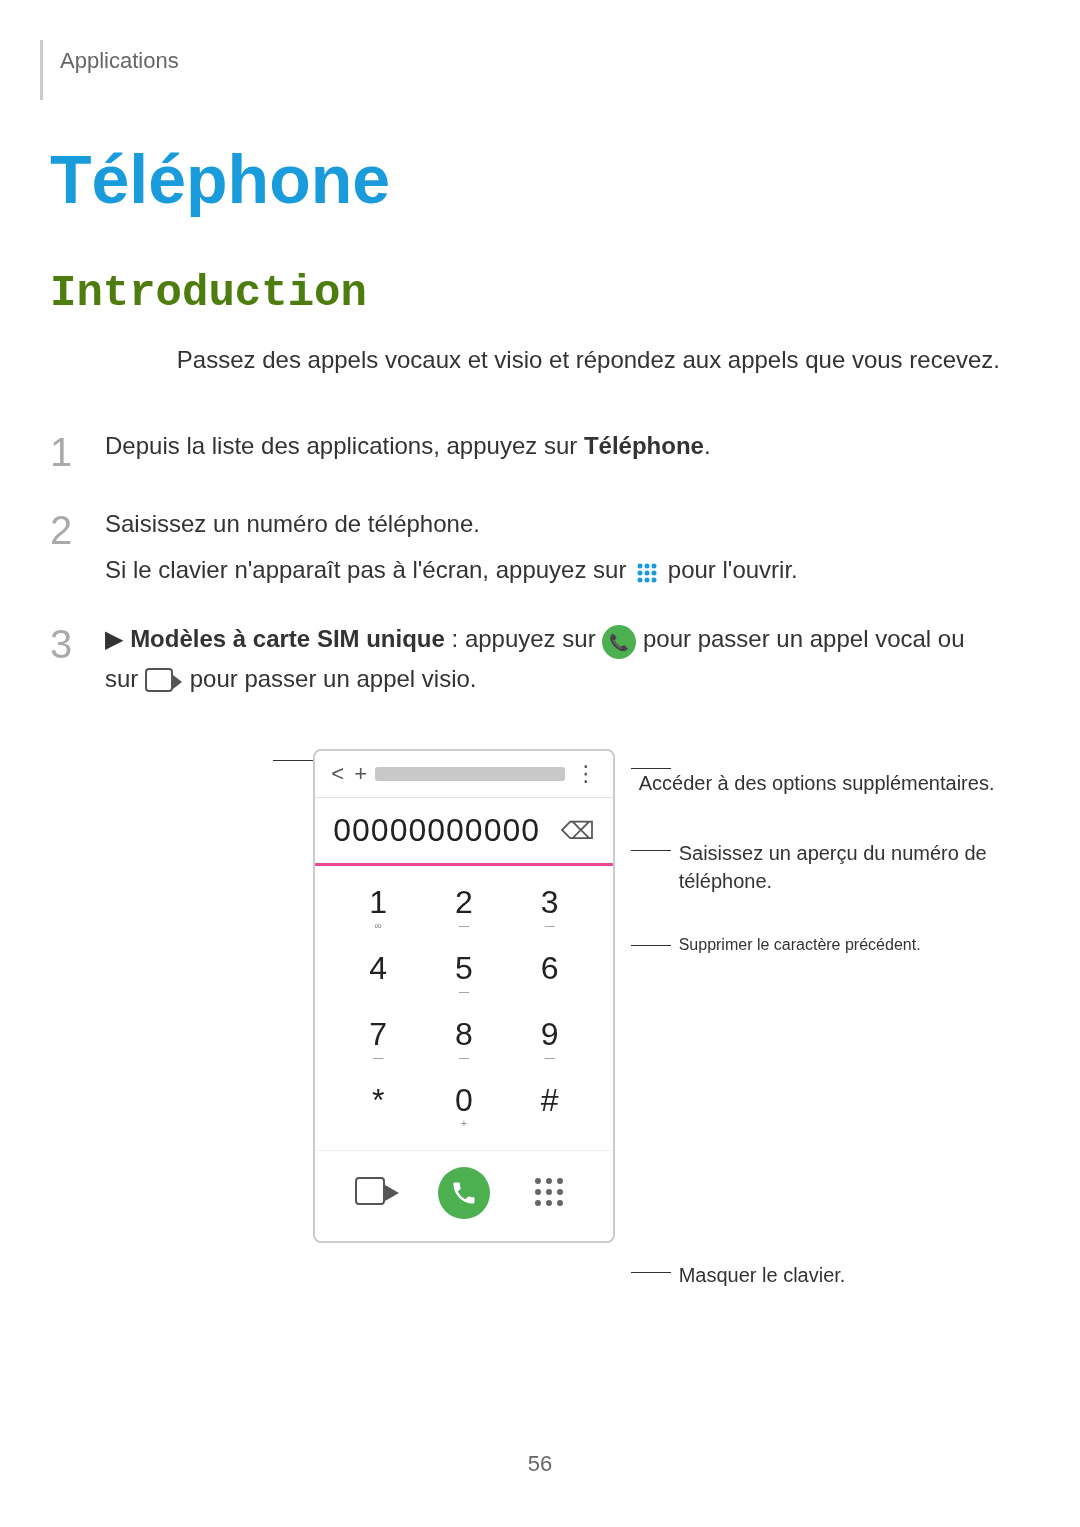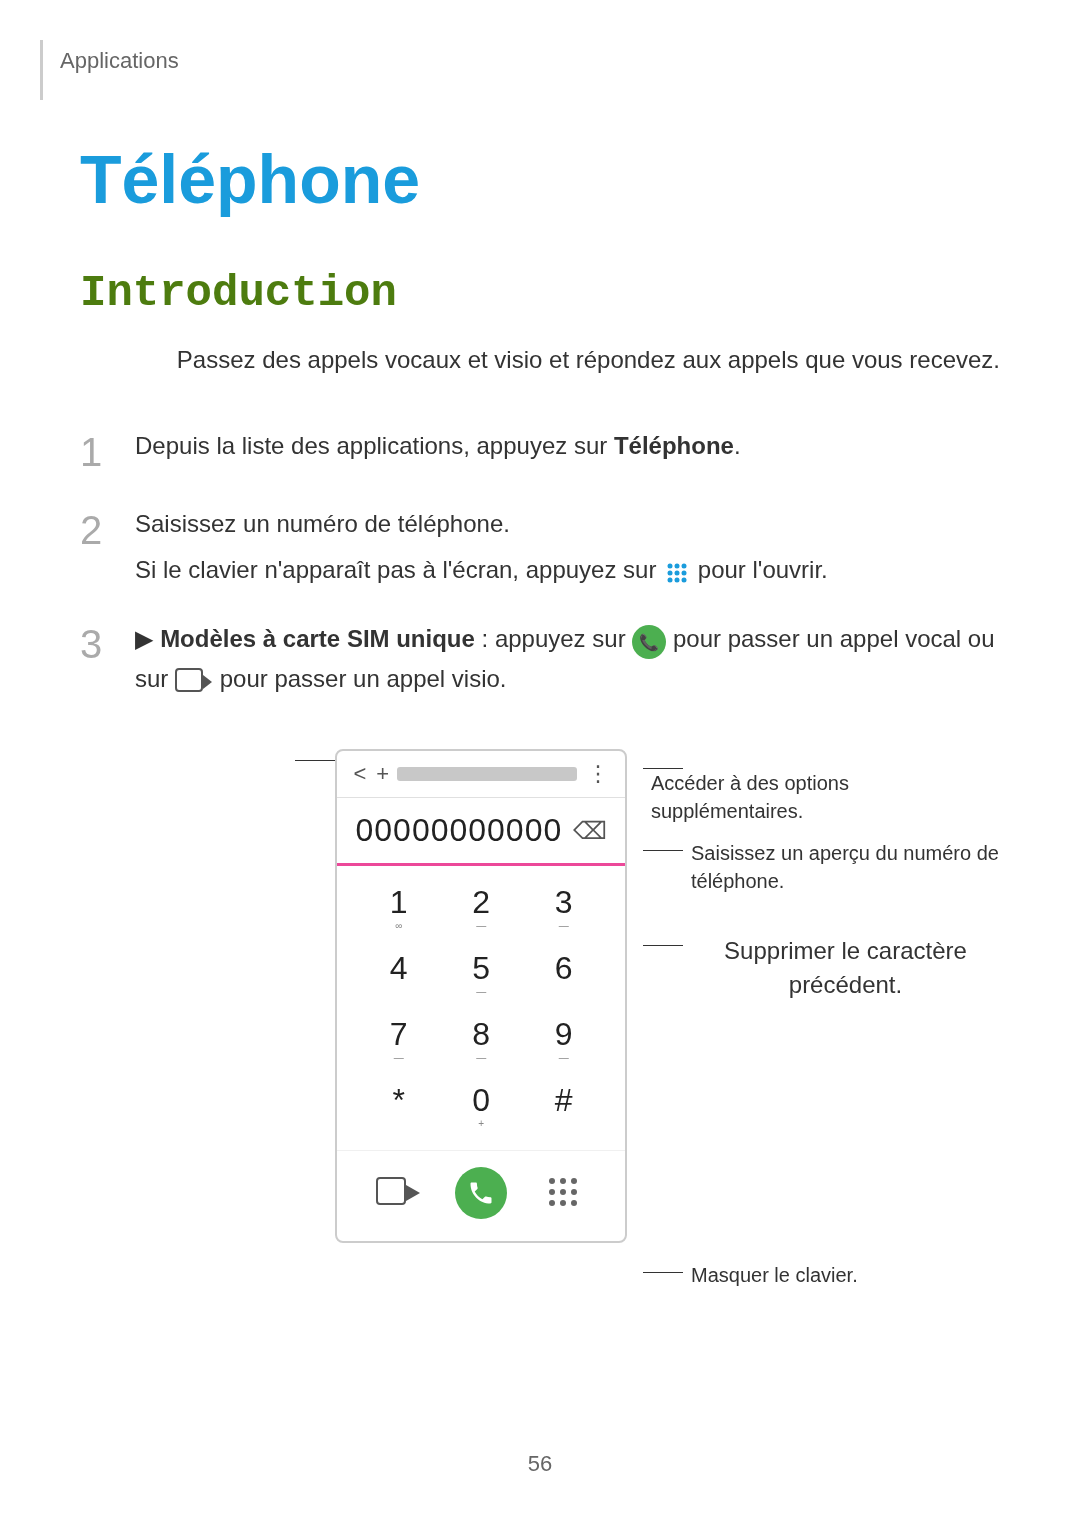--- a/index.html
+++ b/index.html
@@ -14,7 +14,7 @@
     }
 
     .page-container {
-      padding: 60px 80px 80px 80px;
+      padding: 60px 80px 80px 50px;
       max-width: 1080px;
     }
 

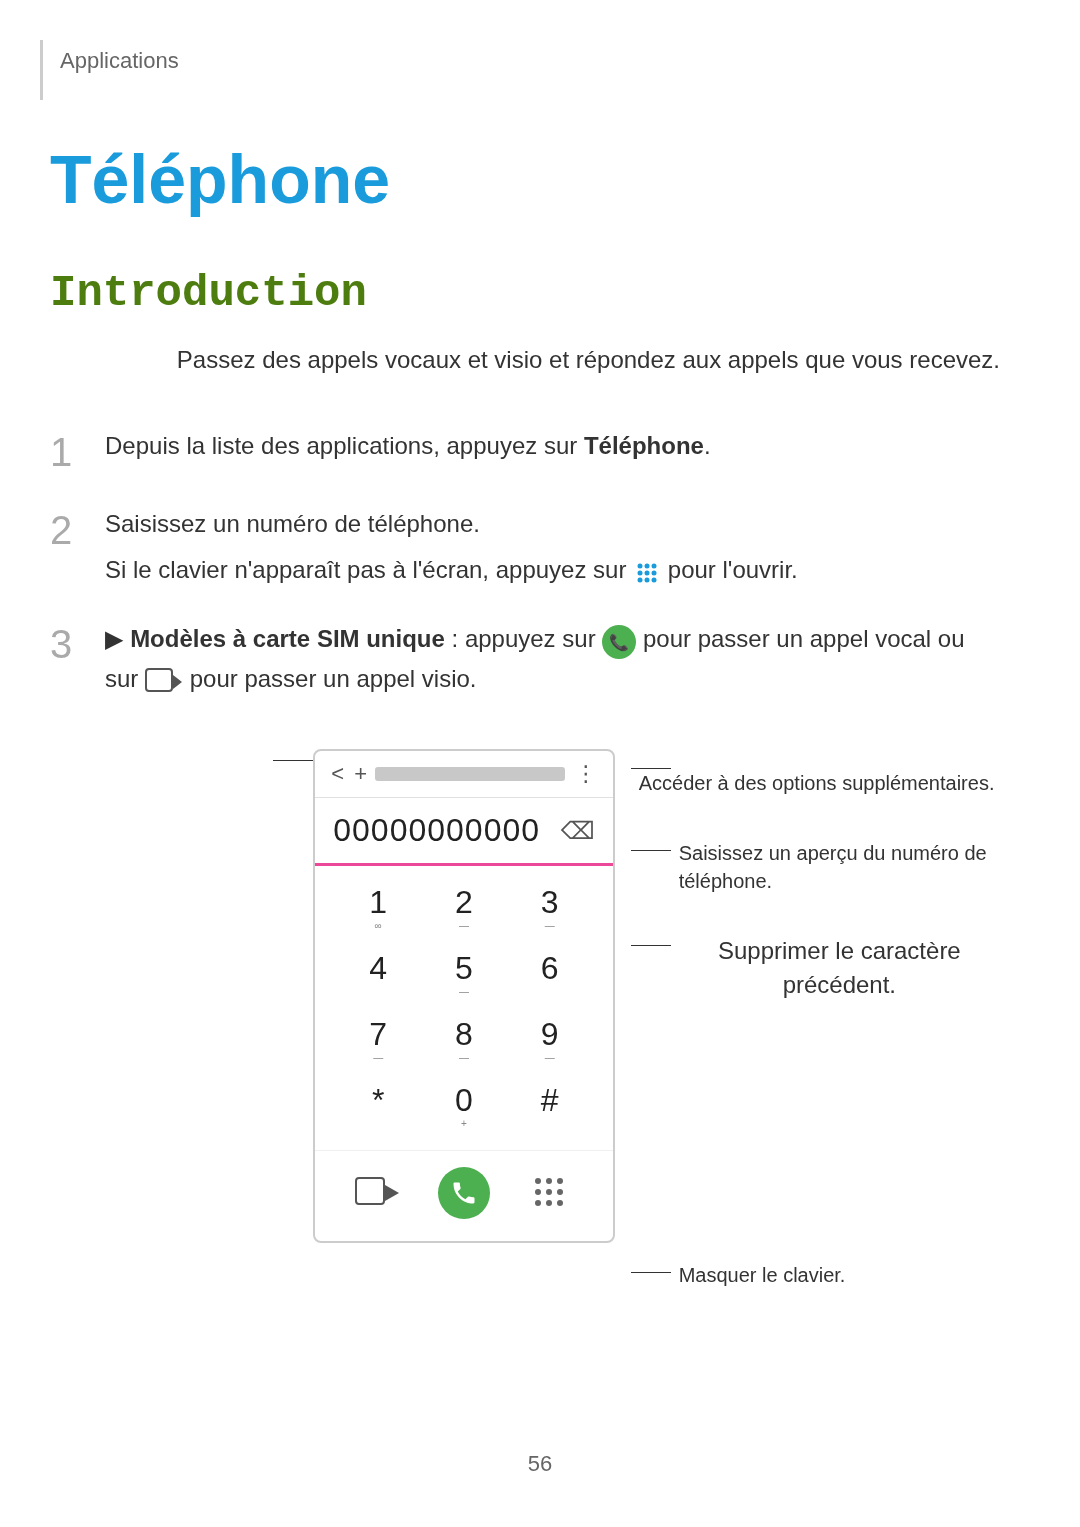--- a/index.html
+++ b/index.html
@@ -476,7 +476,7 @@
 
       <div style="position:absolute; top:185px; left:0; display:flex; align-items:flex-start;">
         <div style="width:40px; height:1px; background:#333; margin-top:11px; flex-shrink:0;"></div>
-        <div style="font-size:24px; color:#333; line-height:1.4; margin-left:8px;text-align:center;">Supprimer le caractère précédent.</div>
+        <div style="font-size:16px; color:#333; line-height:1.4; margin-left:8px;text-align:center;">Supprimer le caractère précédent.</div>
       </div>
 
       <div style="position:absolute; top:512px; left:0; display:flex; align-items:flex-start;">

